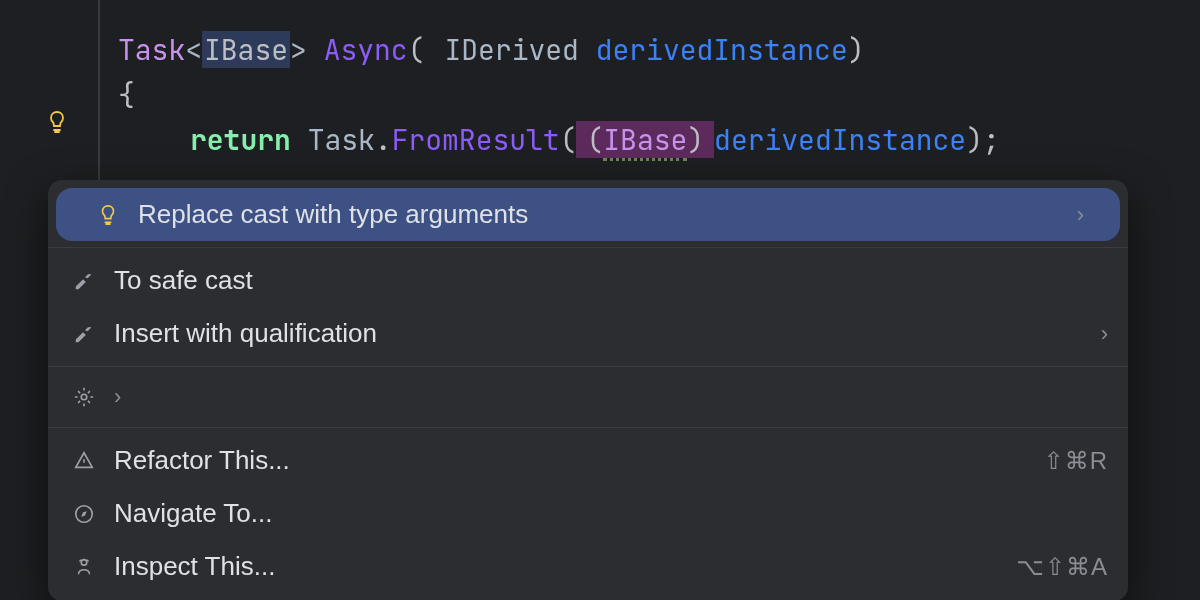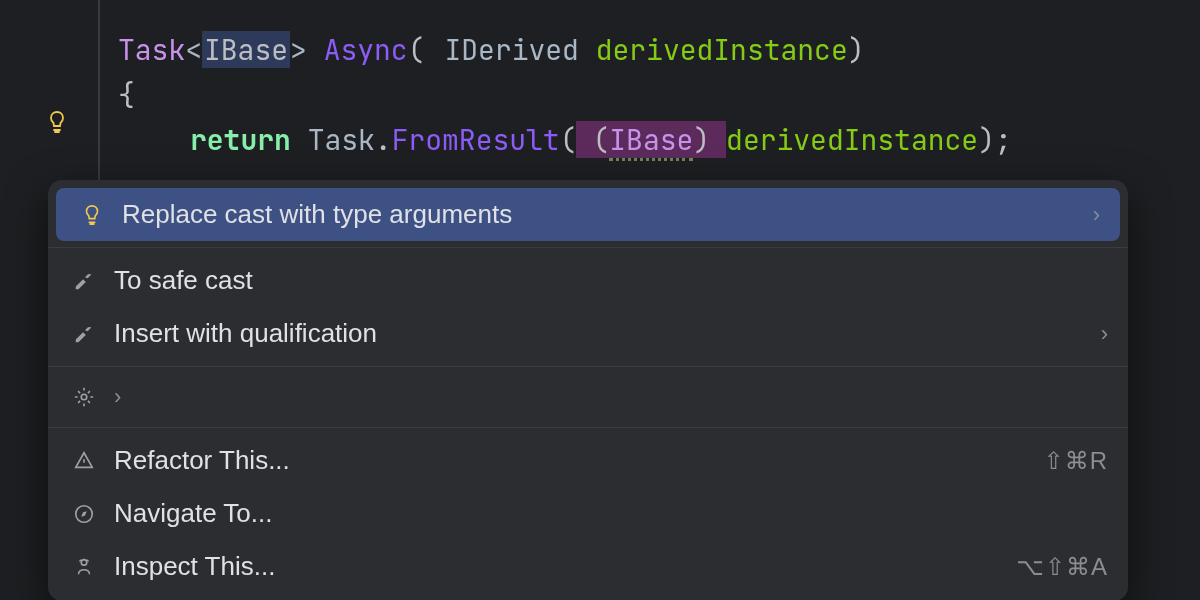--- a/index.html
+++ b/index.html
@@ -48,7 +48,7 @@
     .generic { color: #a9b7c6; }
     .method-name { color: #8b5cf6; }
     .param-type { color: #a9b7c6; margin-left: 20px; }
-    .param-name { color: #84cc16; }
+    .param-name { color: #3b82f6; }
     .brace { color: #bcbec4; }
     .return-kw { color: #86efac; font-weight: bold; }
     .class-name { color: #a9b7c6; }

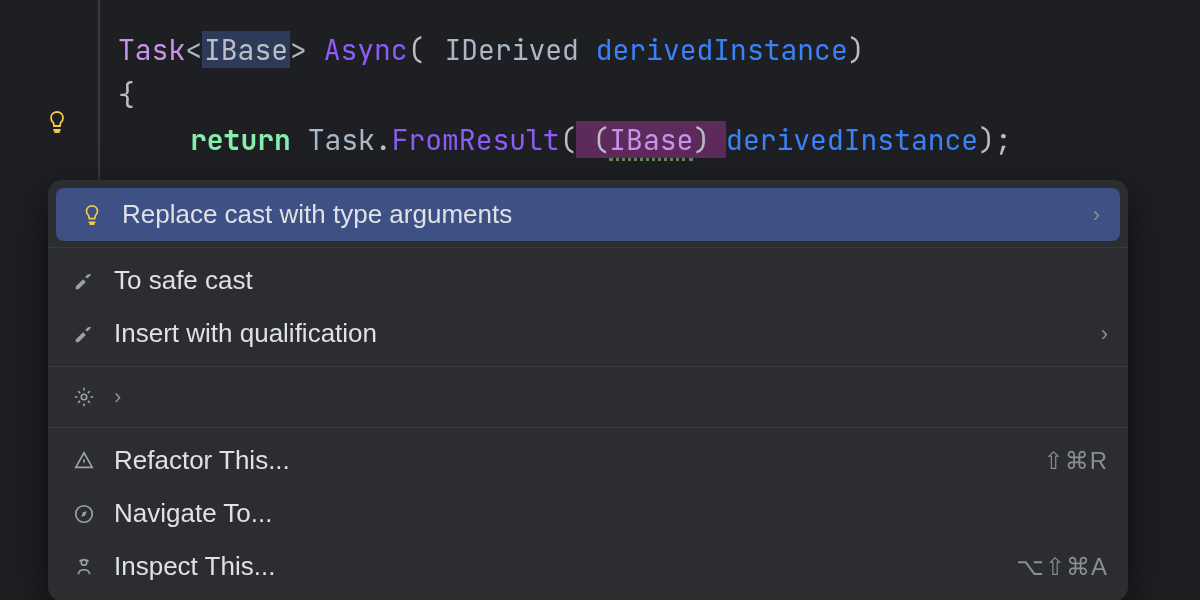--- a/index.html
+++ b/index.html
@@ -56,7 +56,7 @@
     .cast-highlight {
       background: #5c2b5c;
       color: #c792ea;
-      padding: 0 16px;
+      padding: 0 10px;
       position: relative;
     }
     .underline-dots {

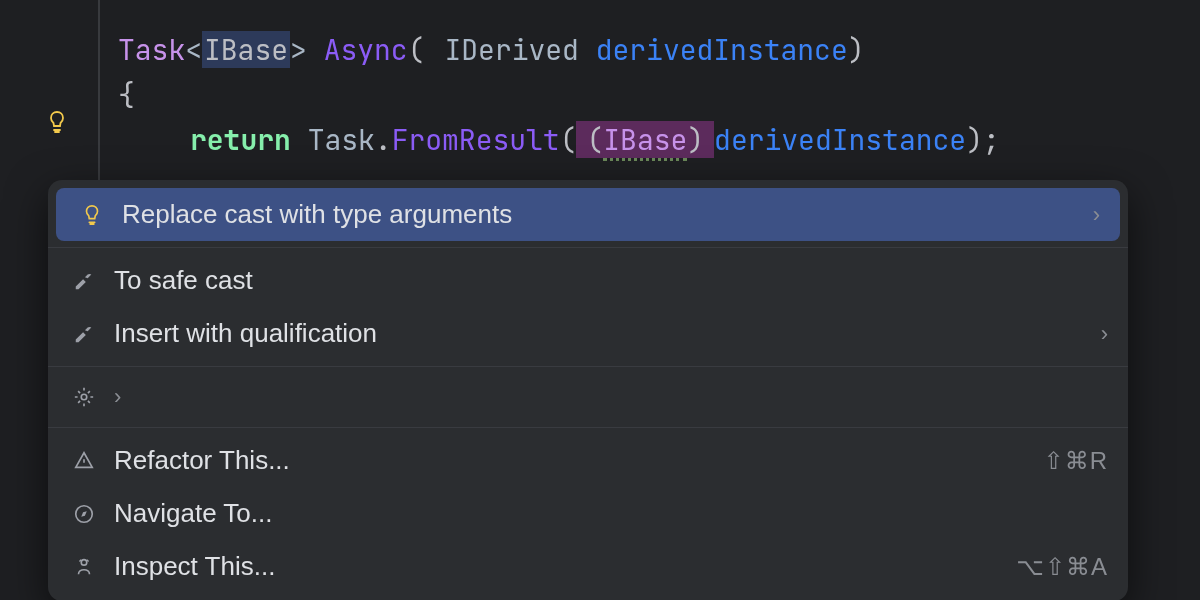--- a/index.html
+++ b/index.html
@@ -90,9 +90,9 @@
     }
     .menu-item.selected {
       background: #3d5185;
-      border-radius: 8px;
+      border-radius: 16px;
       margin: 0 8px;
-      padding: 11px 20px;
+      padding: 11px 36px;
     }
     .menu-icon {
       width: 32px;

